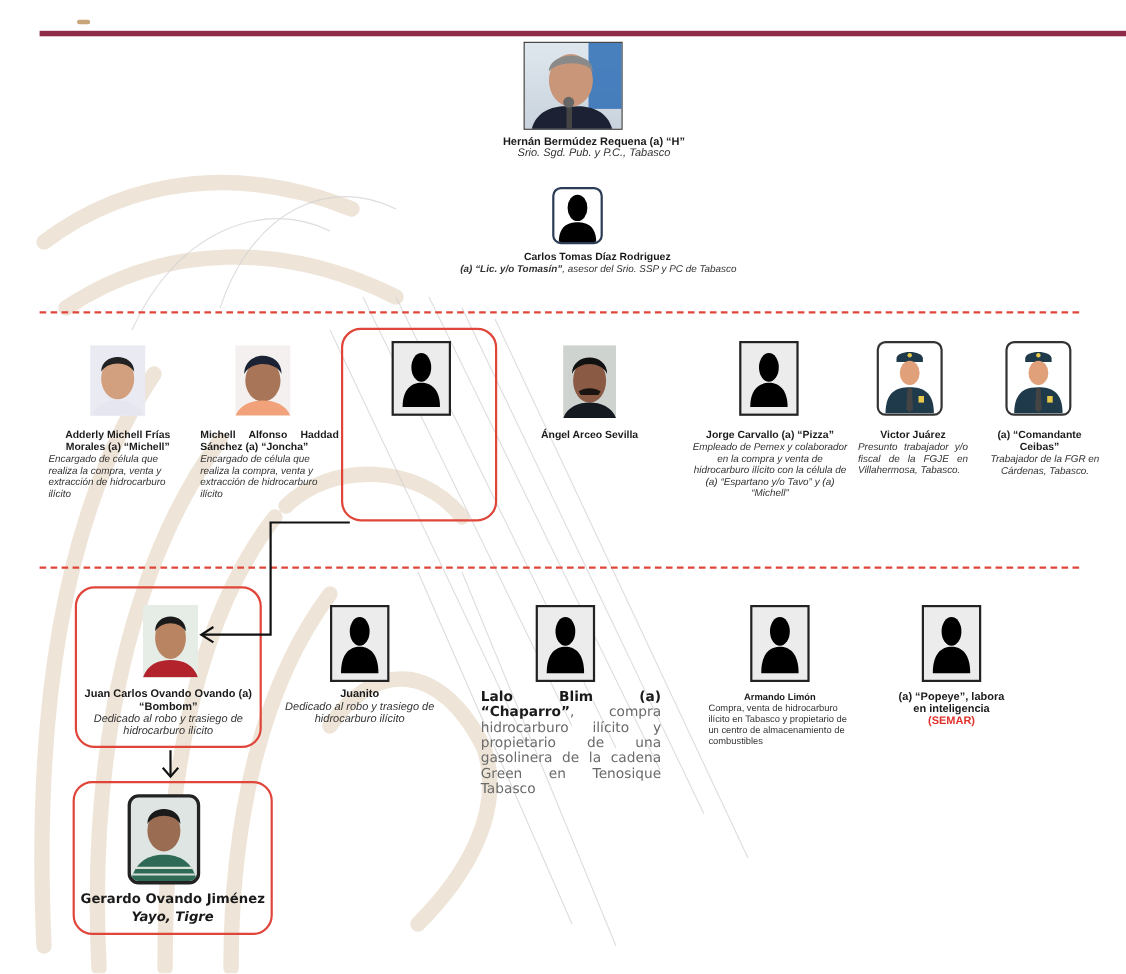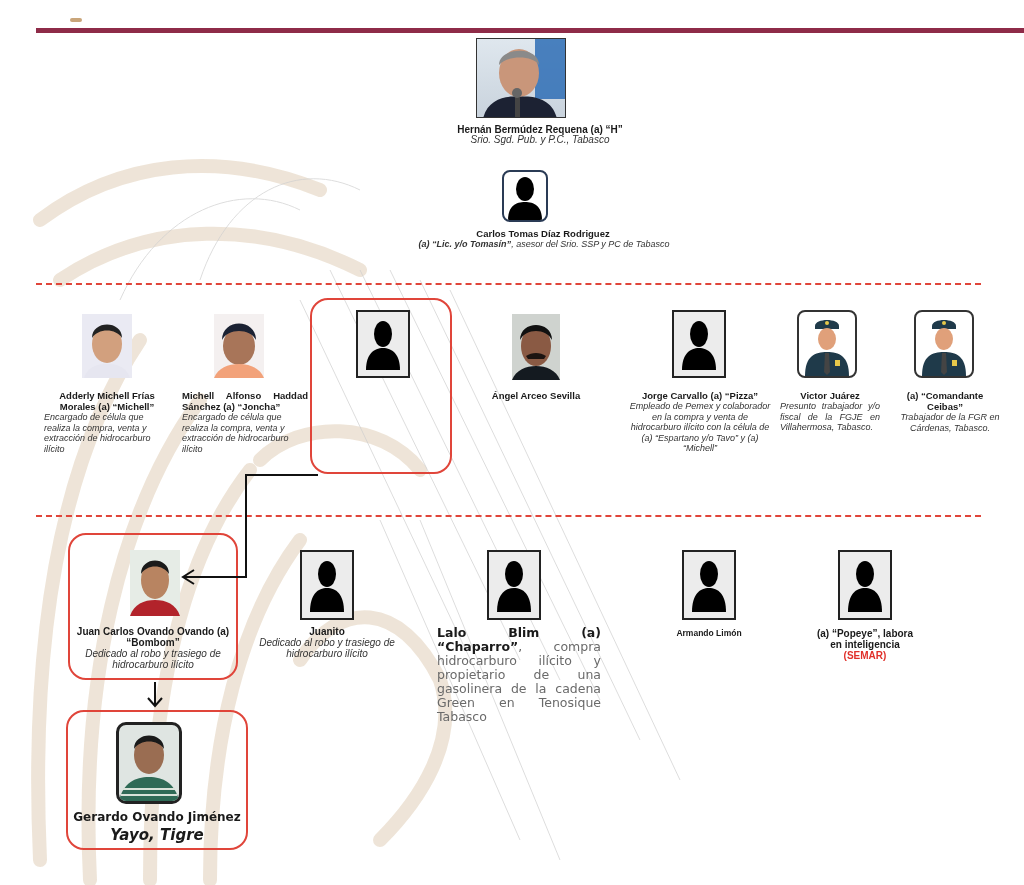--- a/index.html
+++ b/index.html
@@ -235,6 +235,7 @@
       </svg>
   </div>
   <div class="name" style="position:absolute; left:0; top:78px; width:130px; font-size:8.5px; line-height:10px;">Armando Limón</div>
+  <div style="position:absolute; left:0; top:88px; width:130px; font-size:8.5px; line-height:10px; color:#333; text-align:left;">Compra, venta de hidrocarburo ilícito en Tabasco y propietario de un centro de almacenamiento de combustibles</div>
 </div>
 
 <div class="node" style="left:810px; top:550px; width:110px; height:110px;">

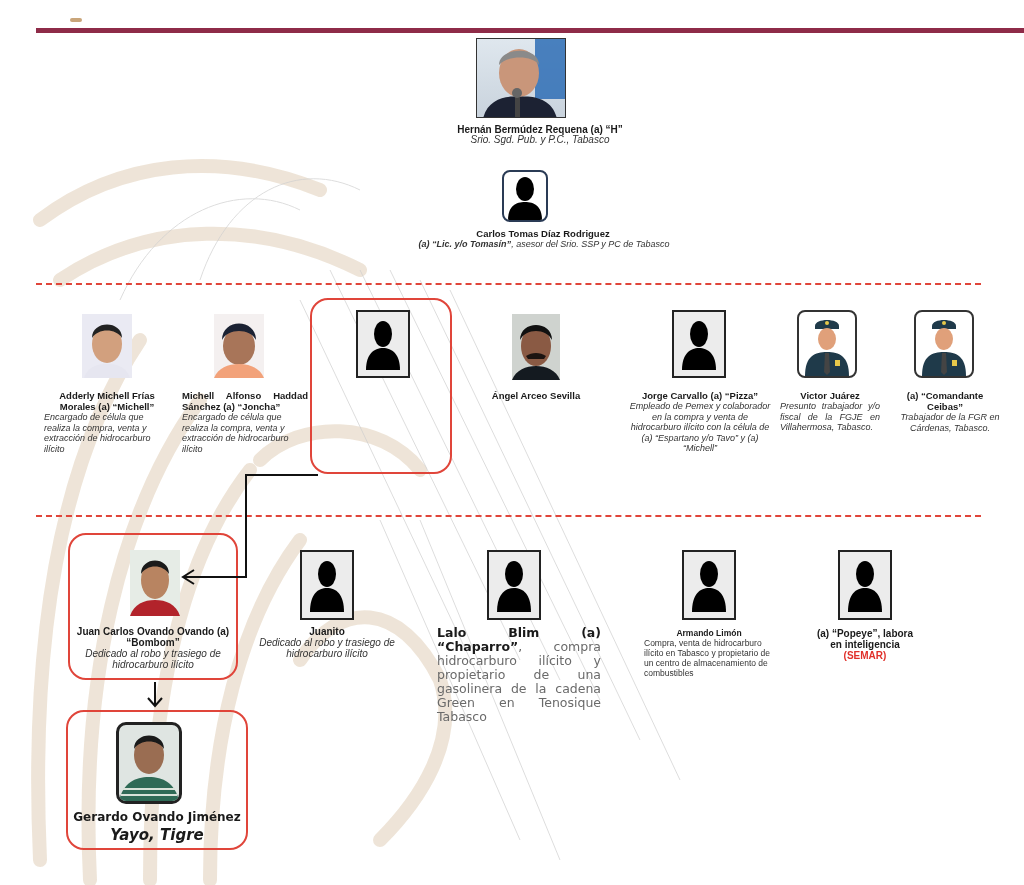--- a/index.html
+++ b/index.html
@@ -259,7 +259,7 @@
     </svg>
   </div>
   <div style="position:absolute; left:0; top:88px; width:174px; font-family:'DejaVu Sans', sans-serif; font-weight:bold; font-size:12px; color:#1a1a1a;">Gerardo Ovando Jiménez</div>
-  <div style="position:absolute; left:0; top:104px; width:174px; font-family:'DejaVu Sans', sans-serif; font-weight:bold; font-style:italic; font-size:15px; color:#1a1a1a;">Yayo, Tigre</div>
+  <div style="position:absolute; left:0; top:104px; width:174px; font-family:'DejaVu Sans', sans-serif; font-weight:bold; font-style:italic; font-size:12px; color:#1a1a1a;">Yayo, Tigre</div>
 </div>
 
 </body></html>

